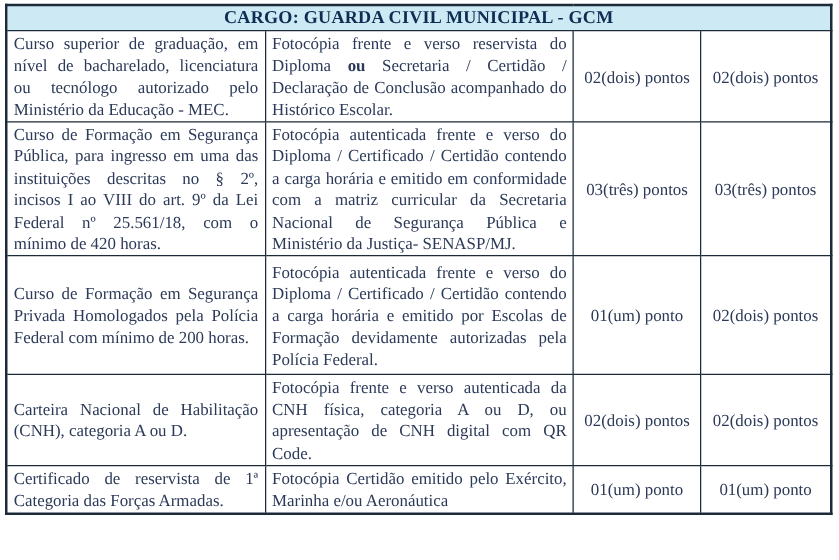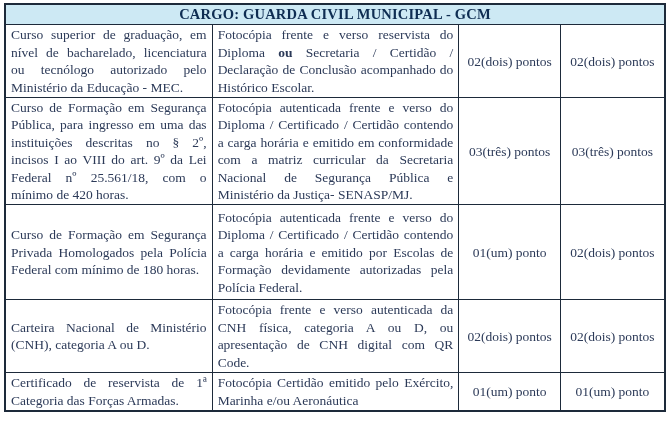--- a/index.html
+++ b/index.html
@@ -74,7 +74,7 @@
     </tr>
 
     <tr style="height:95px">
-      <td class="body-text">Curso de Formação em Segurança Privada Homologados pela Polícia Federal com mínimo de 180 horas.</td>
+      <td class="body-text">Curso de Formação em Segurança Privada Homologados pela Polícia Federal com mínimo de 200 horas.</td>
       <td class="body-text">Fotocópia autenticada frente e verso do Diploma / Certificado / Certidão contendo a carga horária e emitido por Escolas de Formação devidamente autorizadas pela Polícia Federal.</td>
       <td class="points">01(um) ponto</td>
       <td class="points">02(dois) pontos</td>

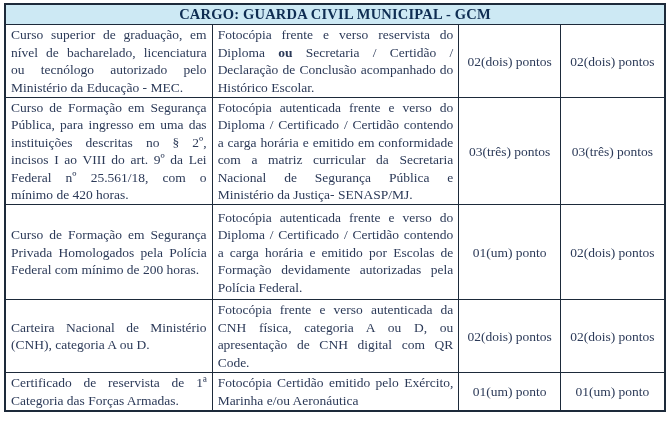--- a/index.html
+++ b/index.html
@@ -81,7 +81,7 @@
     </tr>
 
     <tr style="height:68px">
-      <td class="body-text">Carteira Nacional de Ministério (CNH), categoria A ou D.</td>
+      <td class="body-text">Carteira Nacional de Habilitação (CNH), categoria A ou D.</td>
       <td class="body-text">Fotocópia frente e verso autenticada da CNH física, categoria A ou D, ou apresentação de CNH digital com QR Code.</td>
       <td class="points">02(dois) pontos</td>
       <td class="points">02(dois) pontos</td>

